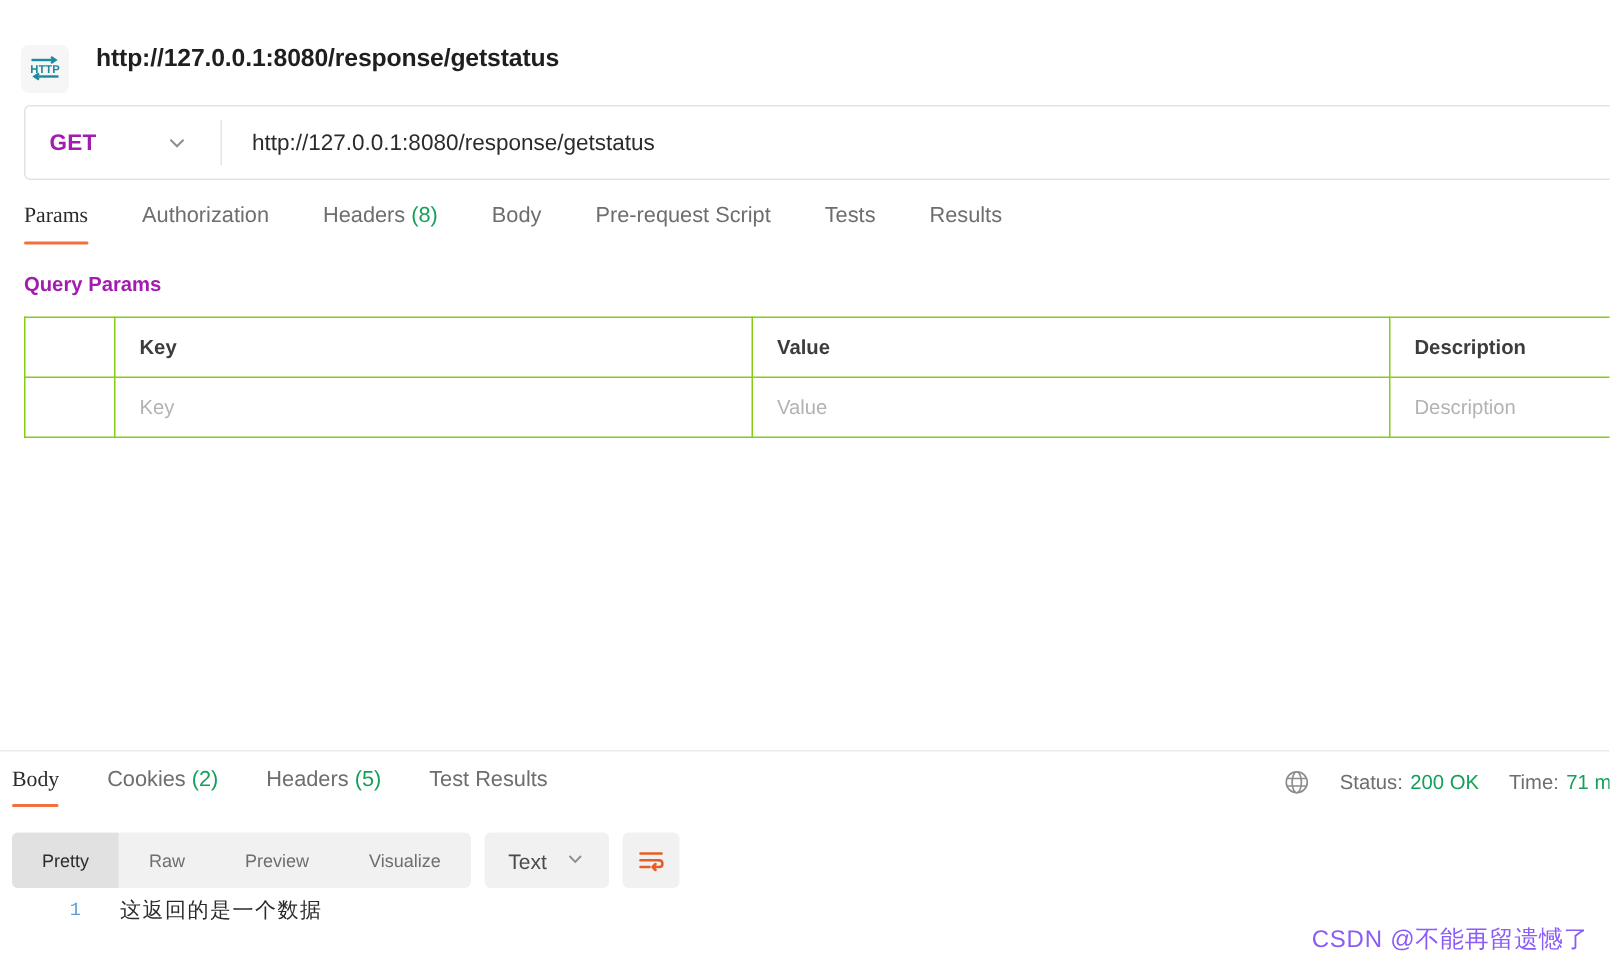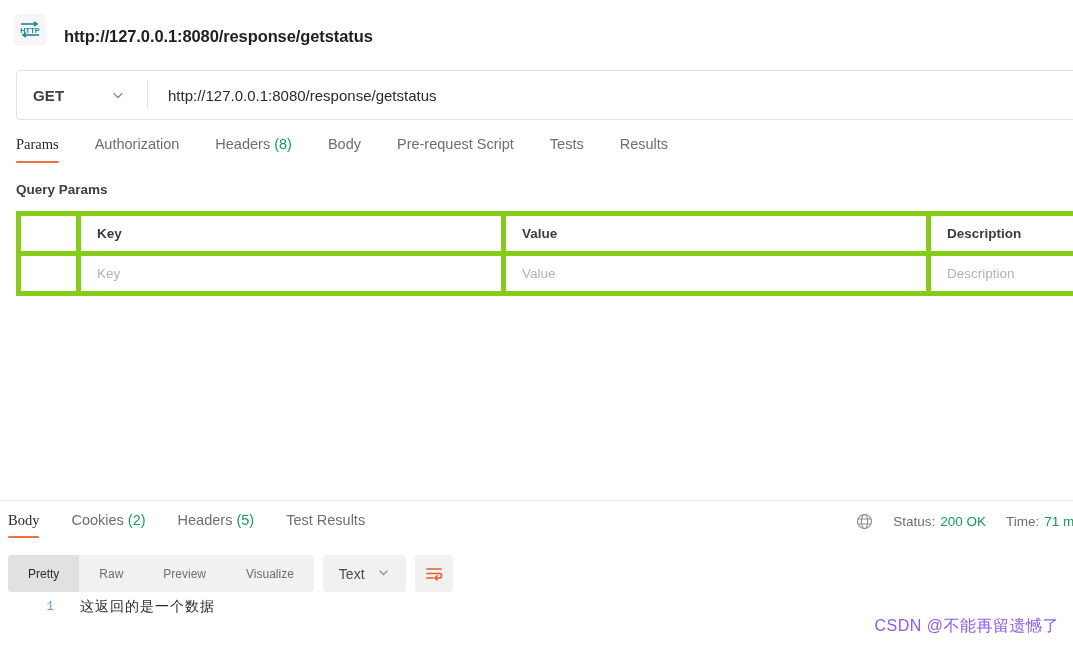--- a/index.html
+++ b/index.html
@@ -13,8 +13,8 @@
 
   
   .titlebar {
-    display: flex; align-items: flex-end;
-    padding: 16px 0 14px 14px;
+    display: flex; align-items: flex-start;
+    padding: 30px 0 14px 14px;
     height: 60px;
   }
   .http-icon {

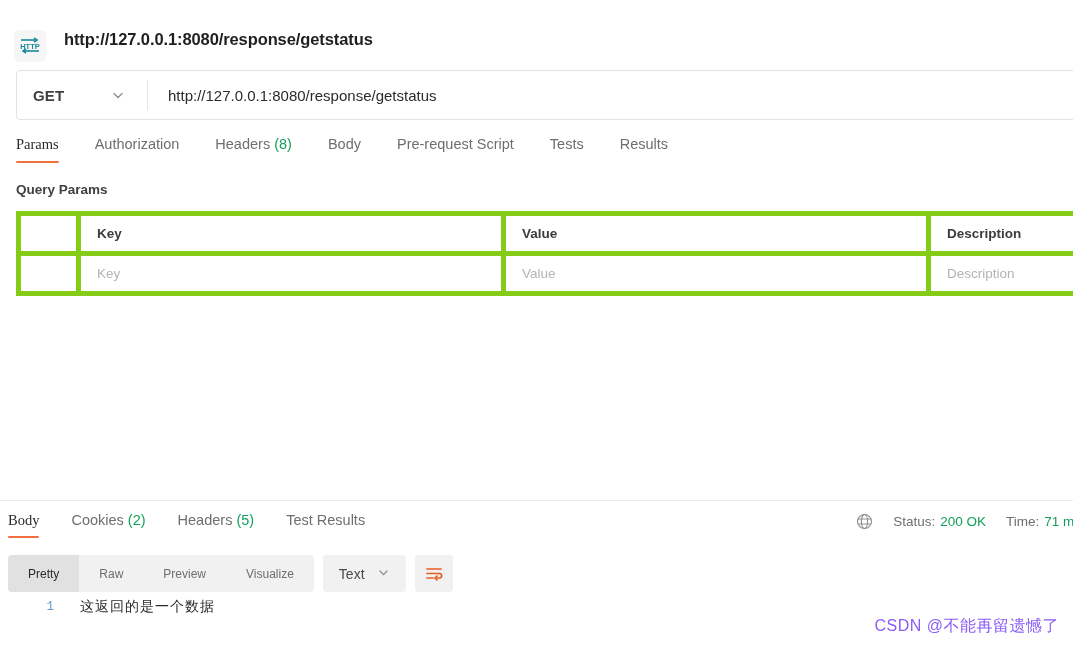--- a/index.html
+++ b/index.html
@@ -49,7 +49,7 @@
   }
   .method-label {
     font-size: 15px; font-weight: bold;
-    color: #404040;
+    color: #a21caf;
     letter-spacing: 0.2px;
   }
   .method-caret {

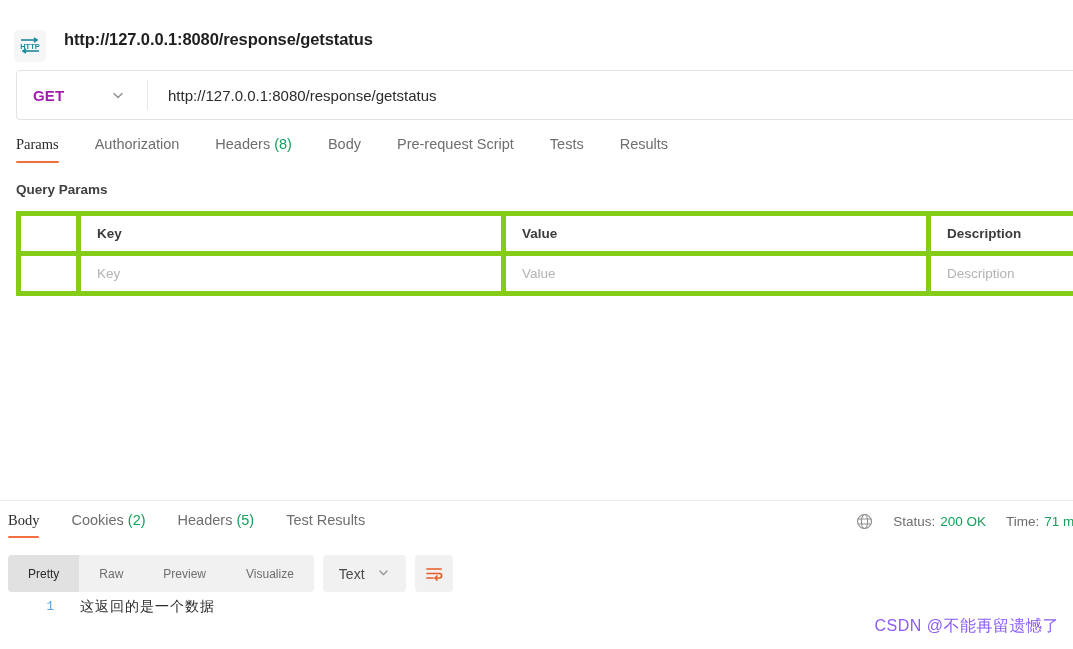--- a/index.html
+++ b/index.html
@@ -100,7 +100,7 @@
   
   .qp-title {
     position: absolute; left: 16px; top: 182px;
-    font-size: 13.5px; font-weight: bold; color: #404040;
+    font-size: 13.5px; font-weight: bold; color: #a21caf;
   }
   .param-table {
     position: absolute; left: 16px; top: 211px;

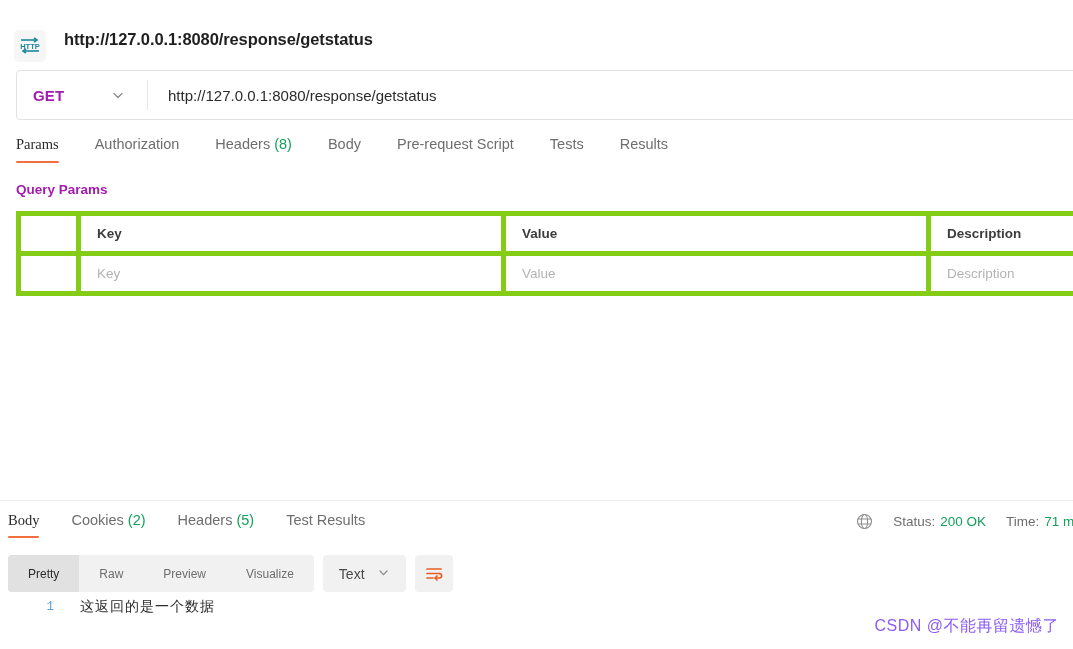--- a/index.html
+++ b/index.html
@@ -109,7 +109,7 @@
     table-layout: fixed;
   }
   .param-table td, .param-table th {
-    border: 5px solid #84cc16;
+    border: 1px solid #84cc16;
     height: 40px;
     text-align: left;
     font-size: 13.5px;

